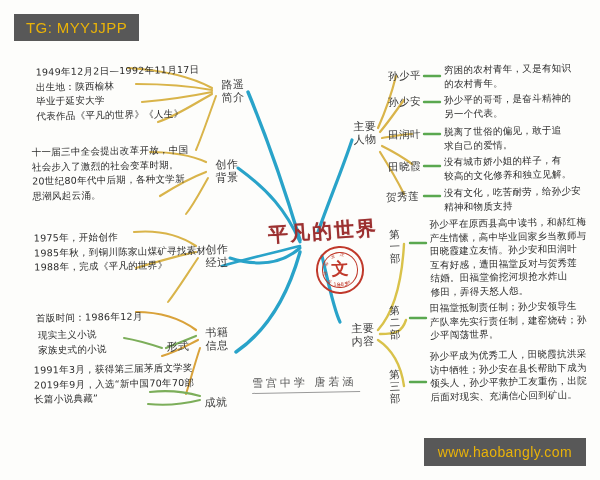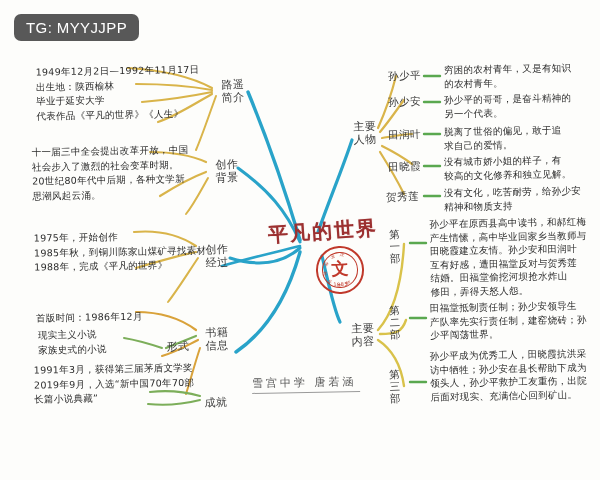--- a/index.html
+++ b/index.html
@@ -21,10 +21,10 @@
   .wm{
     position:absolute;
     background:#585858;
-    color:#ffffff;
+    color:#eab308;
     font-family:"Liberation Sans",sans-serif;
     letter-spacing:.4px;
-    display:flex;align-items:center;justify-content:center;border-radius:7px;
+    display:flex;align-items:center;justify-content:center;
   }
   #wm-top{left:14px;top:14px;padding:5px 12px;font-size:15px;}
   #wm-bottom{right:14px;bottom:14px;padding:6px 14px;font-size:14px;}

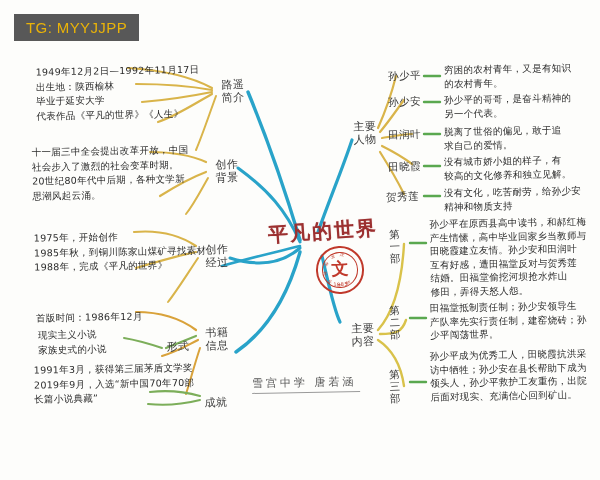--- a/index.html
+++ b/index.html
@@ -266,6 +266,7 @@
 后面对现实、充满信心回到矿山。</div>
 
   <div class="wm" id="wm-top">TG: MYYJJPP</div>
+  <div class="wm" id="wm-bottom">www.haobangly.com</div>
 </div>
 
 </body></html>

